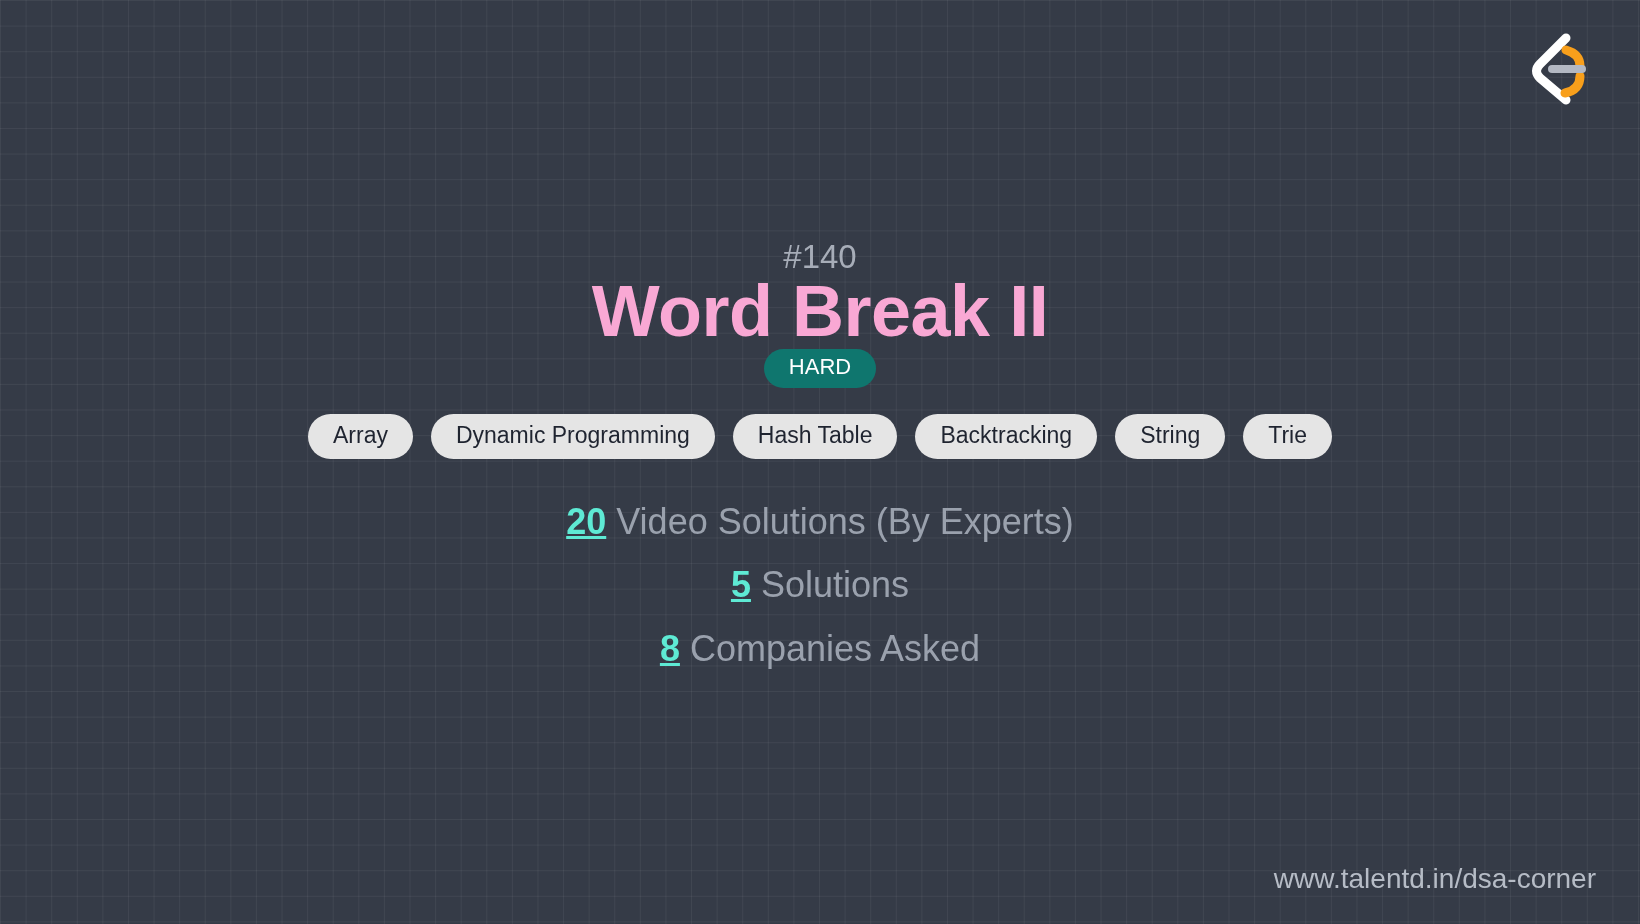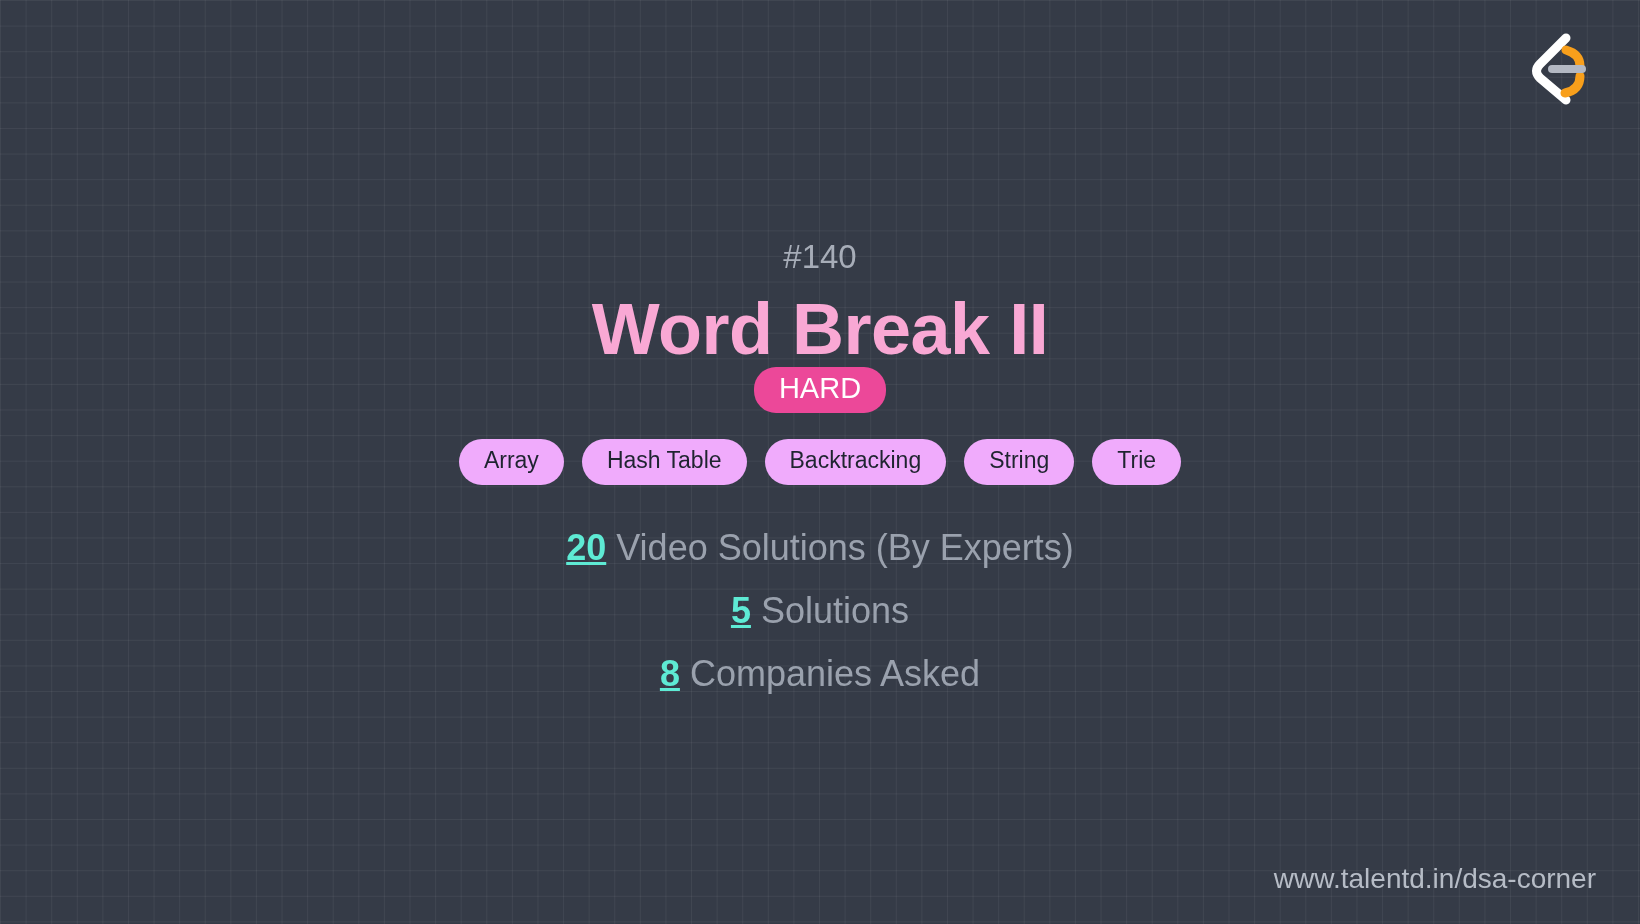--- a/index.html
+++ b/index.html
@@ -111,7 +111,6 @@
     font-size: 33px;
     font-weight: 400;
     line-height: 1;
-    margin-bottom: 18px;
   }
 
   .problem-title {

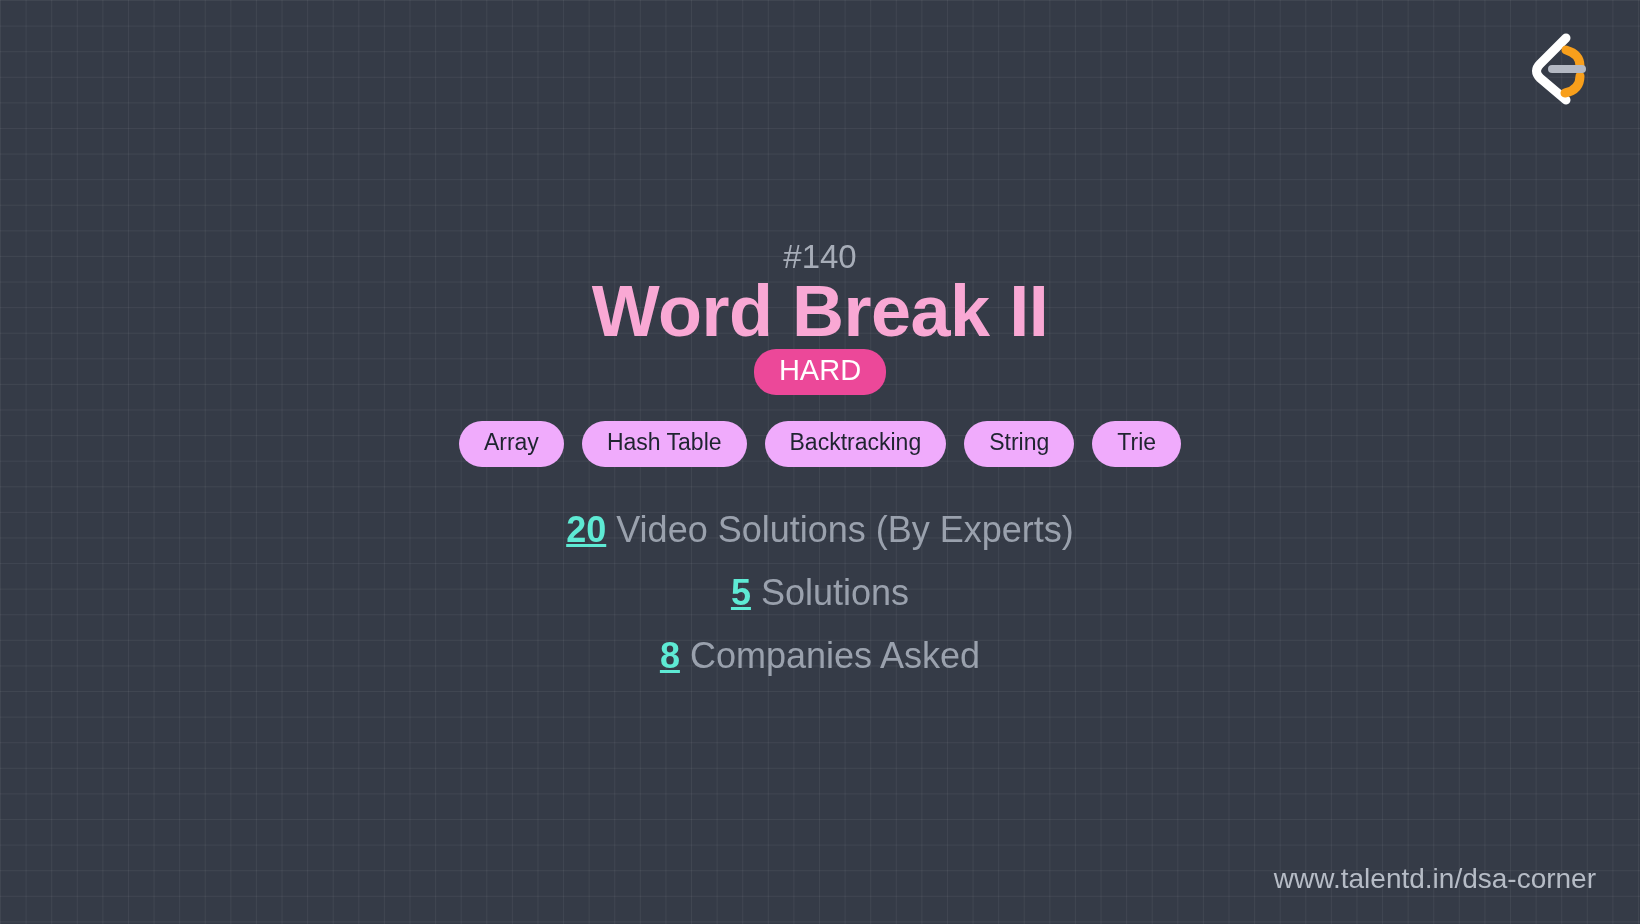--- a/index.html
+++ b/index.html
@@ -124,9 +124,9 @@
 
   .difficulty-badge {
     display: inline-block;
-    background: #ec4899;
+    background: #0f766e;
     color: #ffffff;
-    font-size: 29px;
+    font-size: 22px;
     font-weight: 400;
     padding: 6px 25px 8px;
     border-radius: 22px;

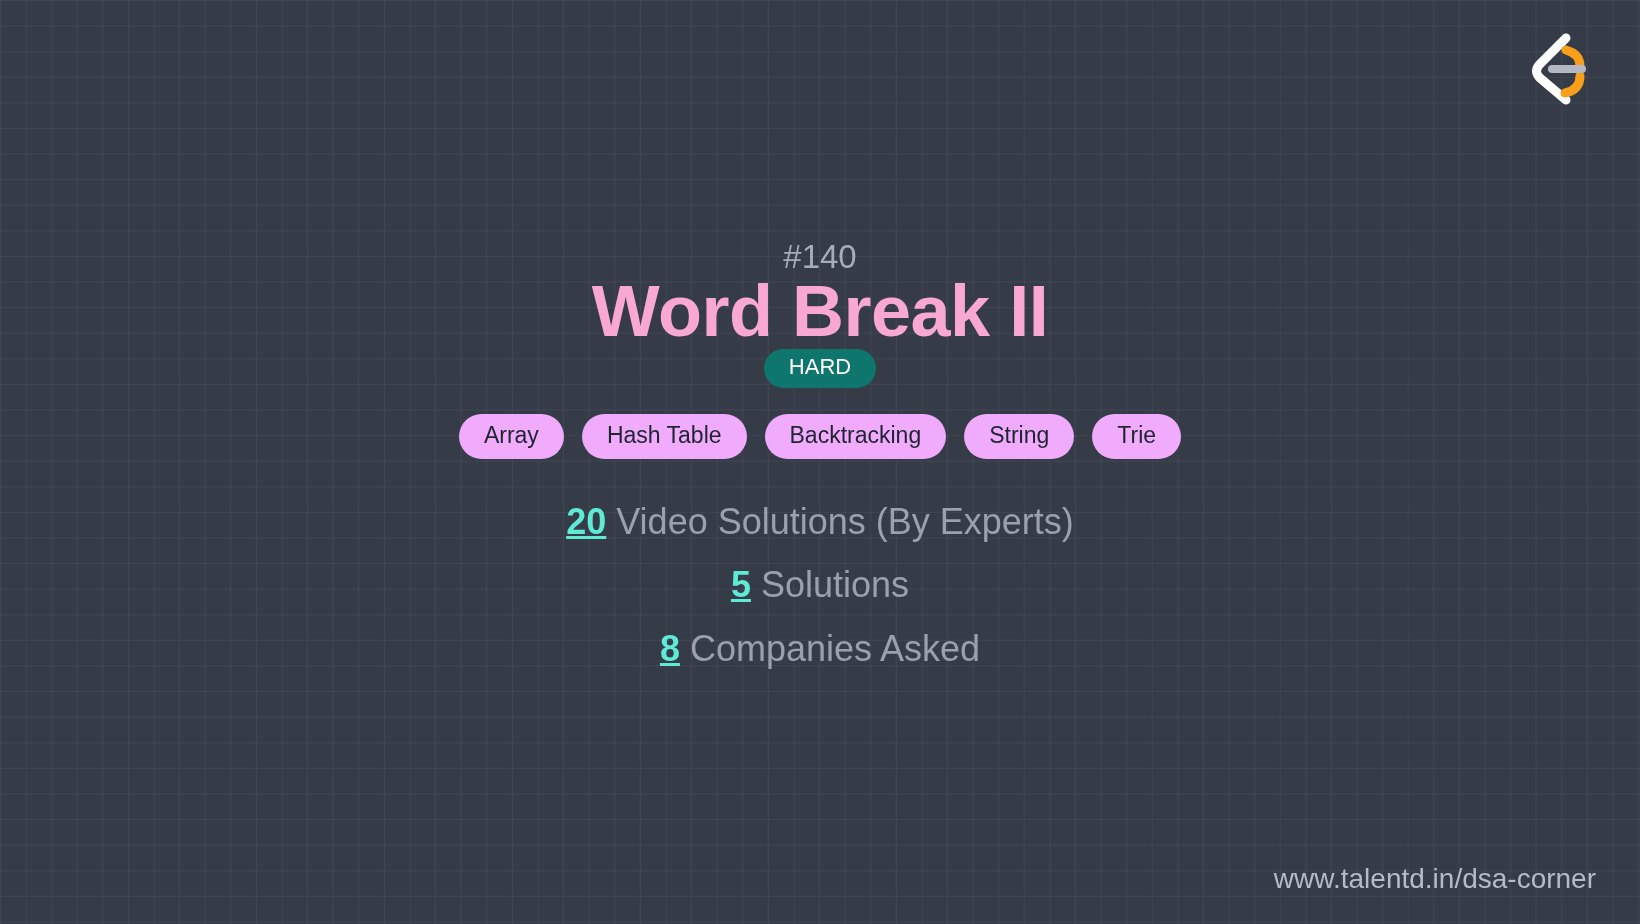--- a/index.html
+++ b/index.html
@@ -145,7 +145,7 @@
   }
 
   .tag-pill {
-    background: #f0abfc;
+    background: #e5e5e5;
     color: #1f2430;
     font-size: 23px;
     font-weight: 400;

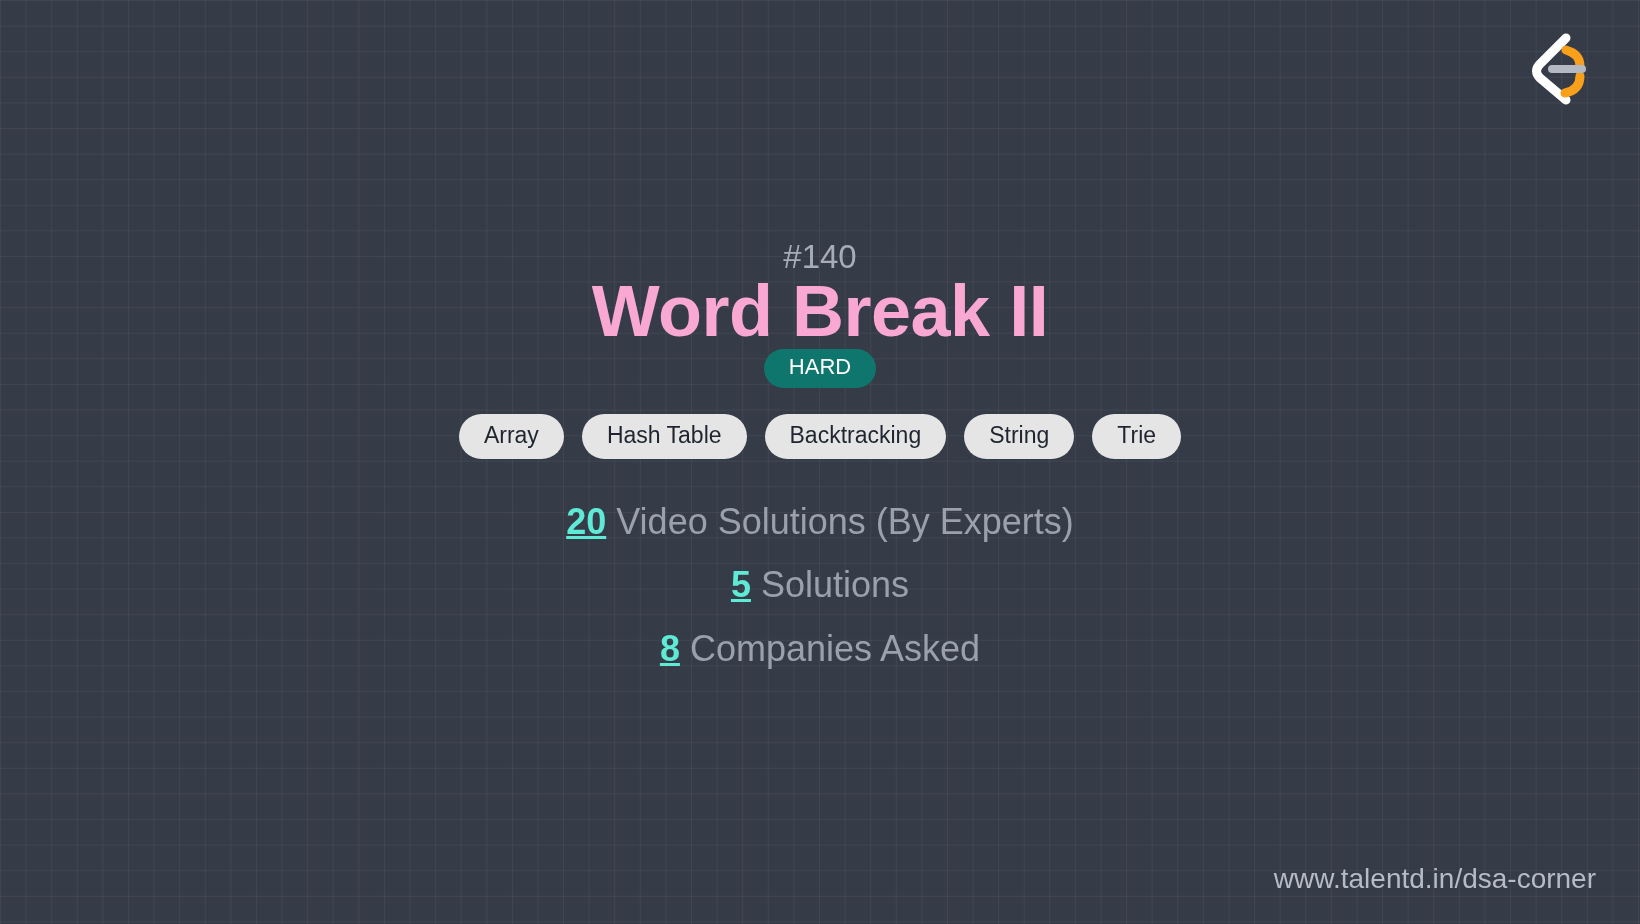--- a/index.html
+++ b/index.html
@@ -215,6 +215,7 @@
 
   <div class="tags-row">
     <span class="tag-pill">Array</span>
+    <span class="tag-pill">Dynamic Programming</span>
     <span class="tag-pill">Hash Table</span>
     <span class="tag-pill">Backtracking</span>
     <span class="tag-pill">String</span>

